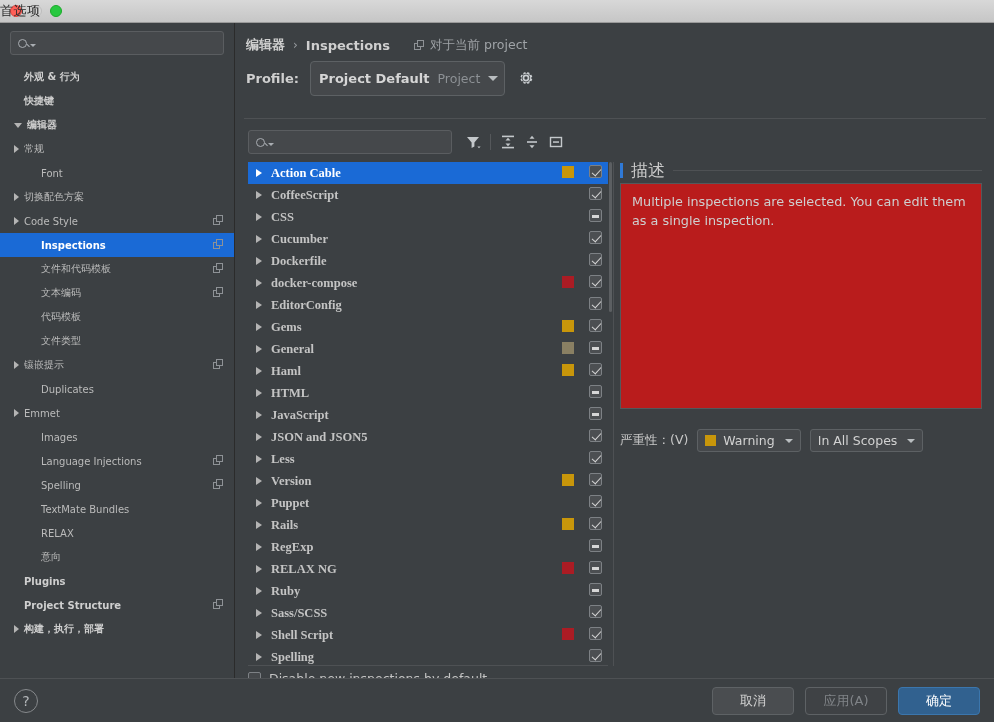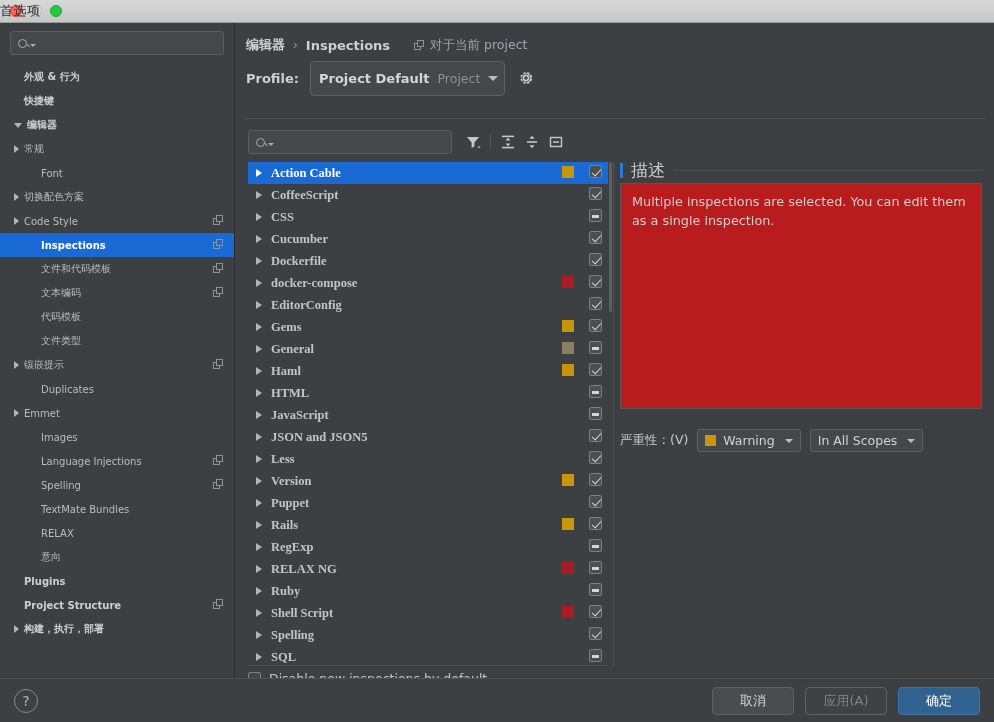--- a/index.html
+++ b/index.html
@@ -582,6 +582,11 @@
         </div>
         <div class="tree-row">
           <span class="tri"></span>
+          <span class="name">Sass/SCSS</span>
+          <span class="cbx checked"></span>
+        </div>
+        <div class="tree-row">
+          <span class="tri"></span>
           <span class="name">Shell Script</span>
           <span class="swatch" style="background: rgb(171, 28, 36);"></span>
           <span class="cbx checked"></span>

